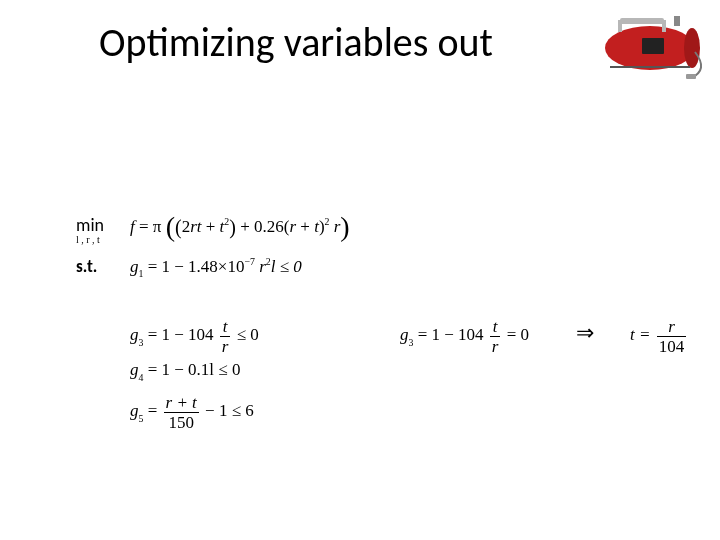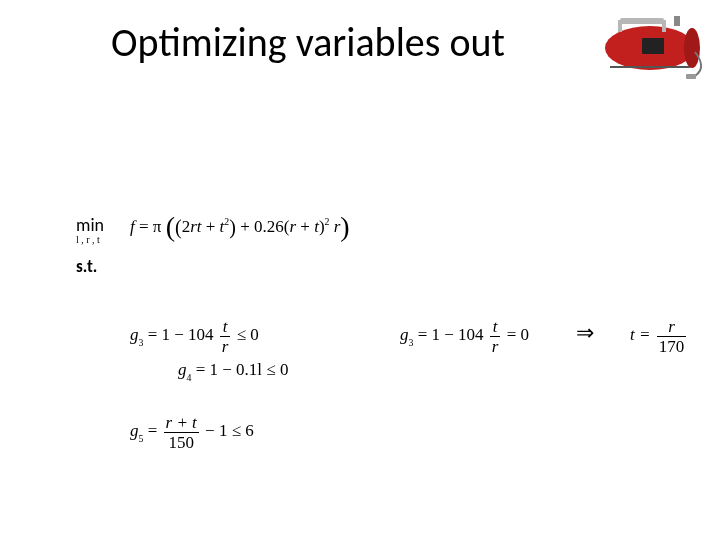--- a/index.html
+++ b/index.html
@@ -20,7 +20,7 @@
   .title {
     position: absolute;
     top: 18px;
-    left: 16px;
+    left: 4px;
     width: 584px;
     text-align: center;
     font-size: 40px;

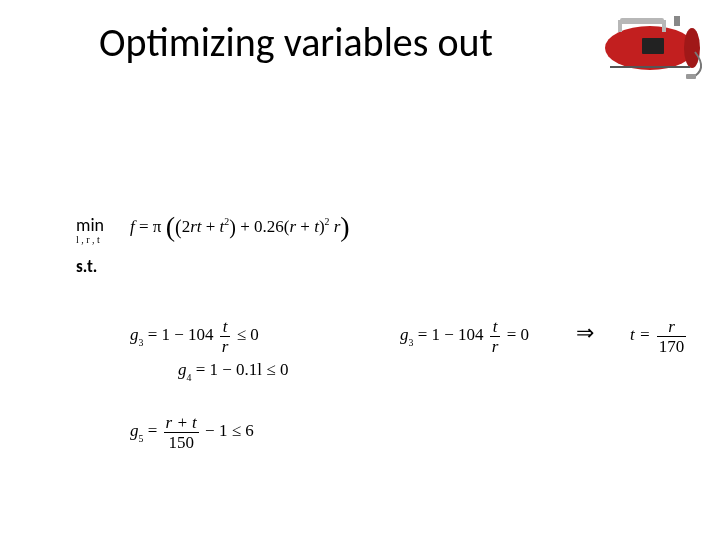--- a/index.html
+++ b/index.html
@@ -106,6 +106,9 @@
 
   <div class="row stlabel" style="left:76px; top:256px;font-weight:bold;">s.t.</div>
 
+  <div class="row math" style="left:130px; top:256px;">
+    <span class="it">g</span><span class="sub">1</span><span> = 1 − 1.48×10</span><span class="sup">−7</span><span class="it"> r</span><span class="sup">2</span><span class="it">l ≤ 0</span>
+  </div>
 
   <div class="row math" style="left:130px; top:318px;">
     <span class="it">g</span><span class="sub">3</span><span> = 1 − 104 </span><span class="frac"><span class="n it">t</span><span class="d it">r</span></span><span> ≤ 0</span>

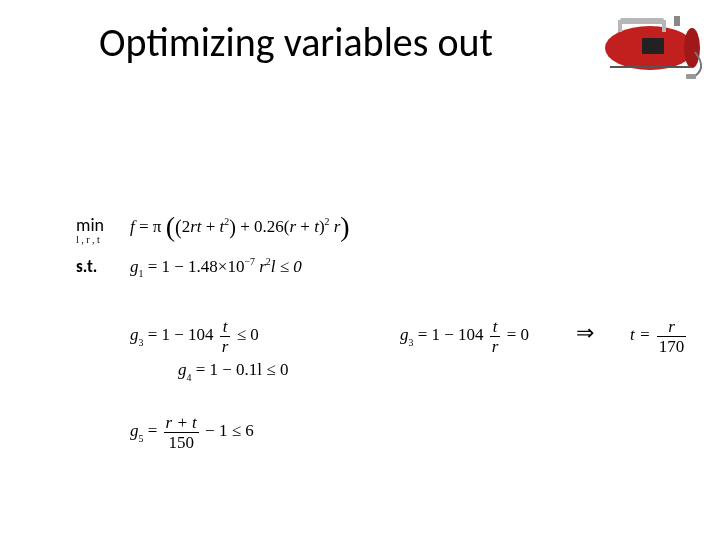--- a/index.html
+++ b/index.html
@@ -129,7 +129,7 @@
   <div class="row arrow" style="left:576px; top:320px;">⇒</div>
 
   <div class="row math" style="left:630px; top:318px;">
-    <span class="it">t = </span><span class="frac"><span class="n it">r</span><span class="d">170</span></span>
+    <span class="it">t = </span><span class="frac"><span class="n it">r</span><span class="d">104</span></span>
   </div>
 
 </div>

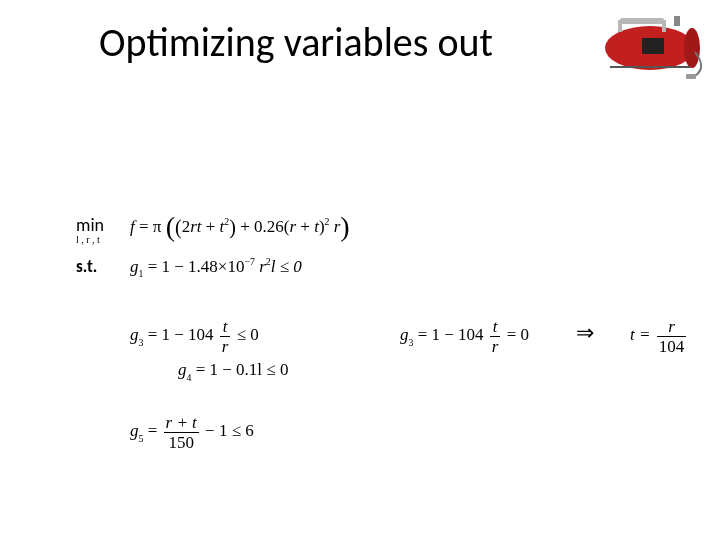--- a/index.html
+++ b/index.html
@@ -114,7 +114,7 @@
     <span class="it">g</span><span class="sub">3</span><span> = 1 − 104 </span><span class="frac"><span class="n it">t</span><span class="d it">r</span></span><span> ≤ 0</span>
   </div>
 
-  <div class="row math" style="left:130px; top:360px;margin-left:48px;">
+  <div class="row math" style="left:130px; top:360px;">
     <span class="it">g</span><span class="sub">4</span><span> = 1 − 0.1l ≤ 0</span>
   </div>
 

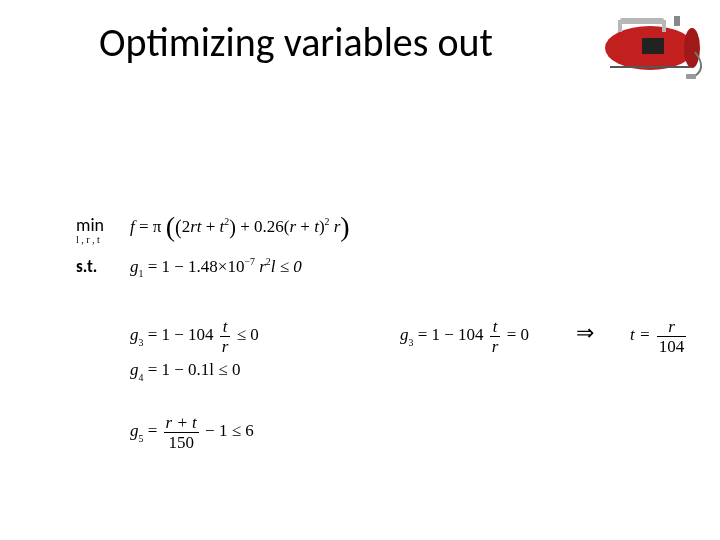--- a/index.html
+++ b/index.html
@@ -118,7 +118,7 @@
     <span class="it">g</span><span class="sub">4</span><span> = 1 − 0.1l ≤ 0</span>
   </div>
 
-  <div class="row math" style="left:130px; top:394px;margin-top:20px;">
+  <div class="row math" style="left:130px; top:394px;">
     <span class="it">g</span><span class="sub">5</span><span> = </span><span class="frac"><span class="n it">r + t</span><span class="d">150</span></span><span> − 1 ≤ 6</span>
   </div>
 

